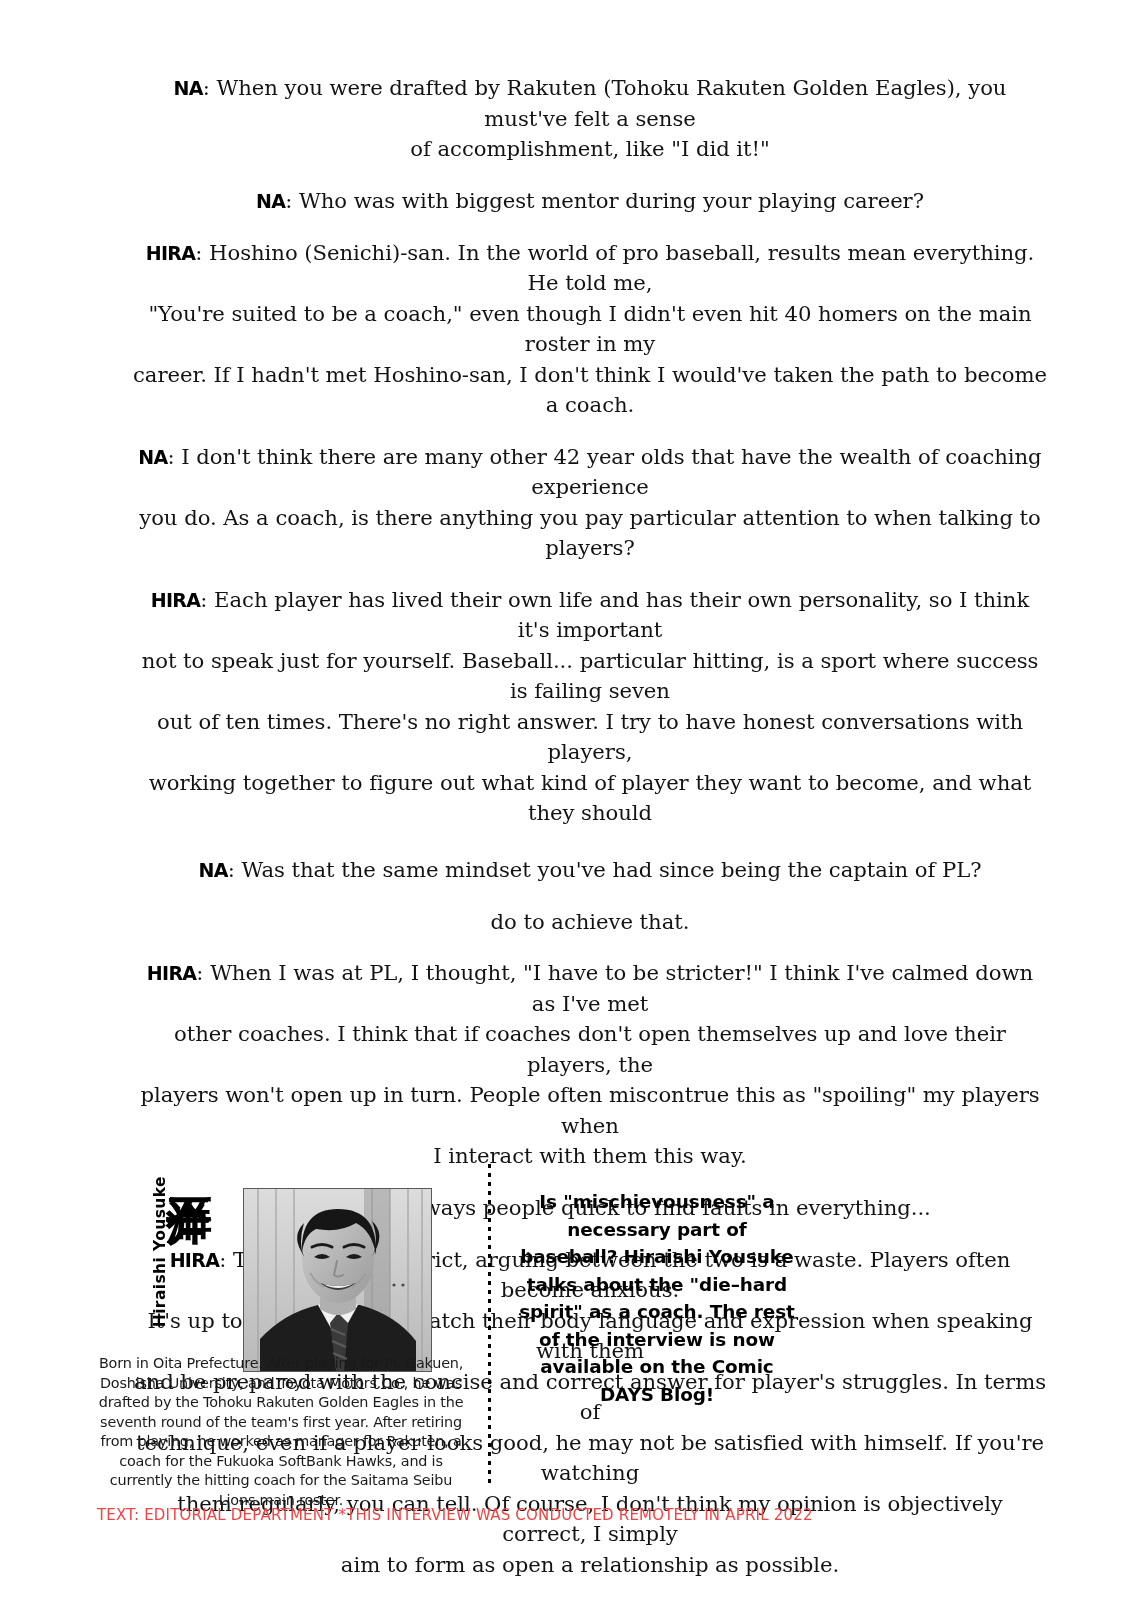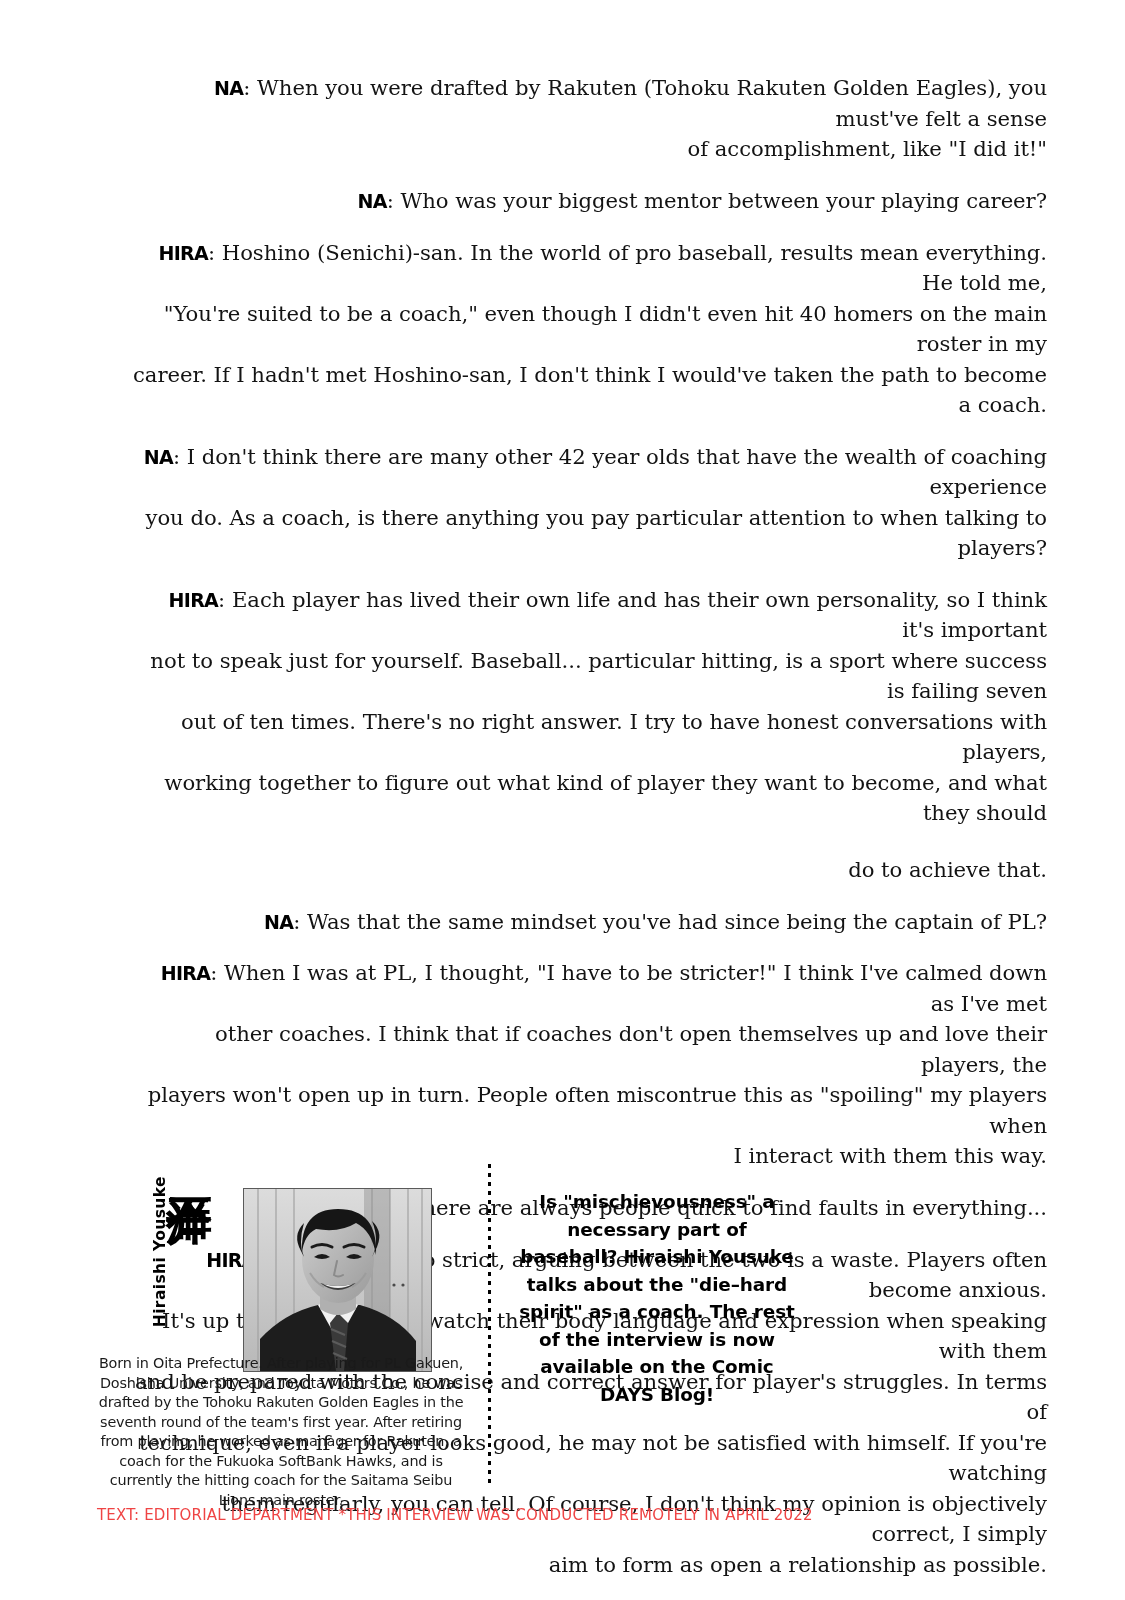--- a/index.html
+++ b/index.html
@@ -36,7 +36,7 @@
     line-height: 30.5px;
     letter-spacing: -0.05px;
     color: #131313;
-    text-align: right;
+    text-align: center;
     white-space: pre-wrap;
     margin-left: 36px;
   }

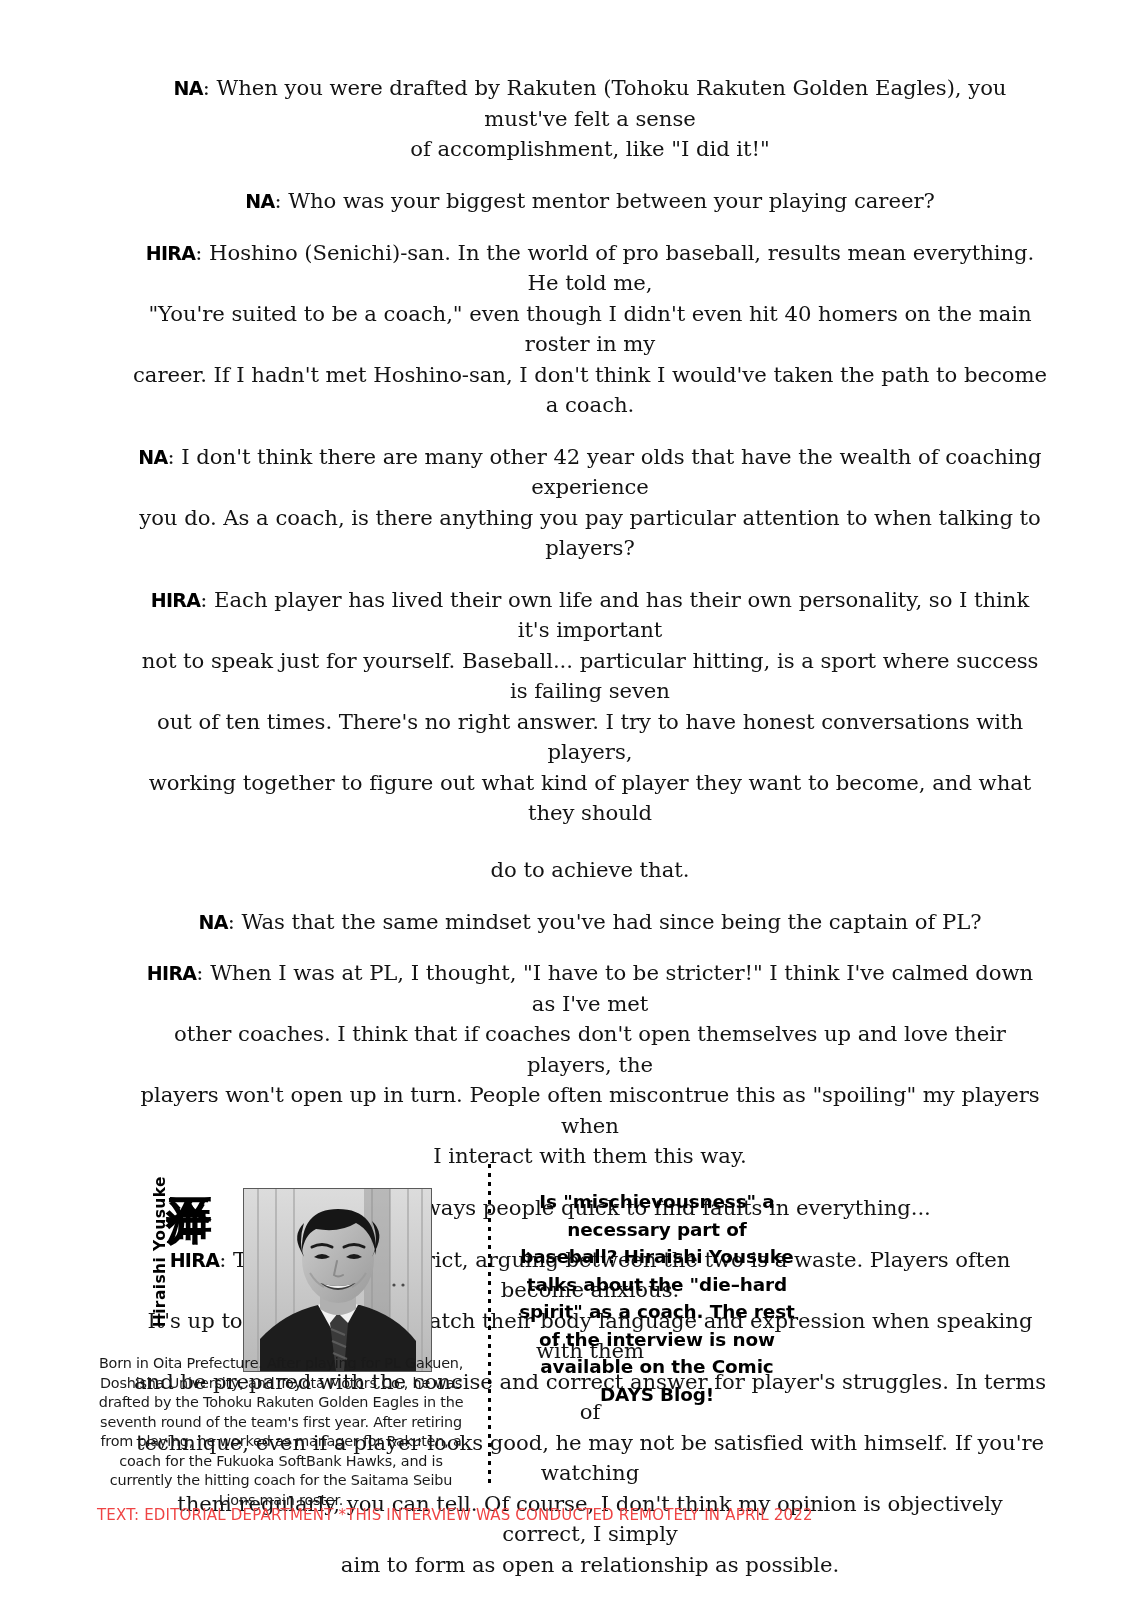--- a/index.html
+++ b/index.html
@@ -169,7 +169,7 @@
     <div class="qa-block">
       <p class="qa-line"><span class="spk">NA</span>: <span>When you were drafted by Rakuten (Tohoku Rakuten Golden Eagles), you must've felt a sense
 of accomplishment, like "I did it!"</span></p>
-      <p class="qa-line"><span class="spk">NA</span>: <span>Who was your biggest mentor between your playing career?</span></p>
+      <p class="qa-line"><span class="spk">NA</span>: <span>Who was with biggest mentor during your playing career?</span></p>
       <p class="qa-line"><span class="spk">HIRA</span>: <span>Hoshino (Senichi)-san. In the world of pro baseball, results mean everything. He told me,
 "You're suited to be a coach," even though I didn't even hit 40 homers on the main roster in my
 career. If I hadn't met Hoshino-san, I don't think I would've taken the path to become a coach.</span></p>

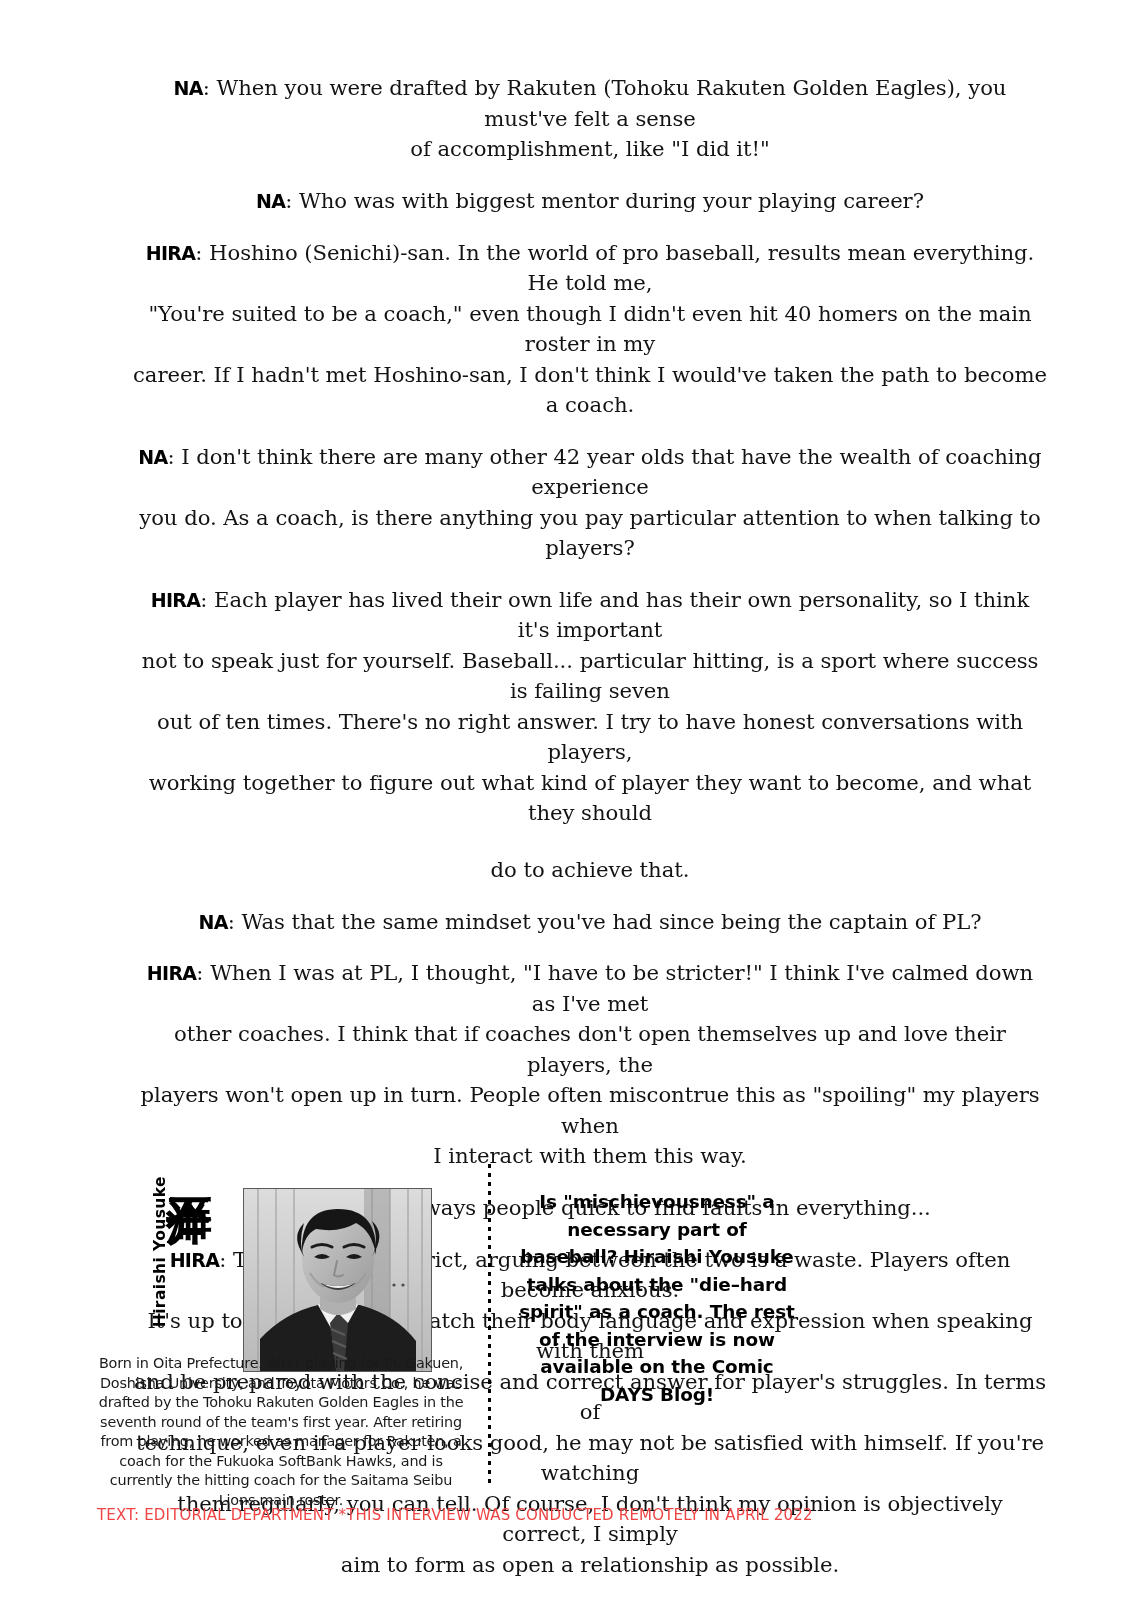--- a/index.html
+++ b/index.html
@@ -181,8 +181,8 @@
 working together to figure out what kind of player they want to become, and what they should</span></p>
     </div>
     <div class="qa-block">
+      <p class="qa-line"><span class="spk">NA</span>: <span>Was that the same mindset you've had since being the captain of PL?</span></p>
       <p class="qa-line"><span>do to achieve that.</span></p>
-      <p class="qa-line"><span class="spk">NA</span>: <span>Was that the same mindset you've had since being the captain of PL?</span></p>
       <p class="qa-line"><span class="spk">HIRA</span>: <span>When I was at PL, I thought, "I have to be stricter!" I think I've calmed down as I've met
 other coaches. I think that if coaches don't open themselves up and love their players, the
 players won't open up in turn. People often miscontrue this as "spoiling" my players when

